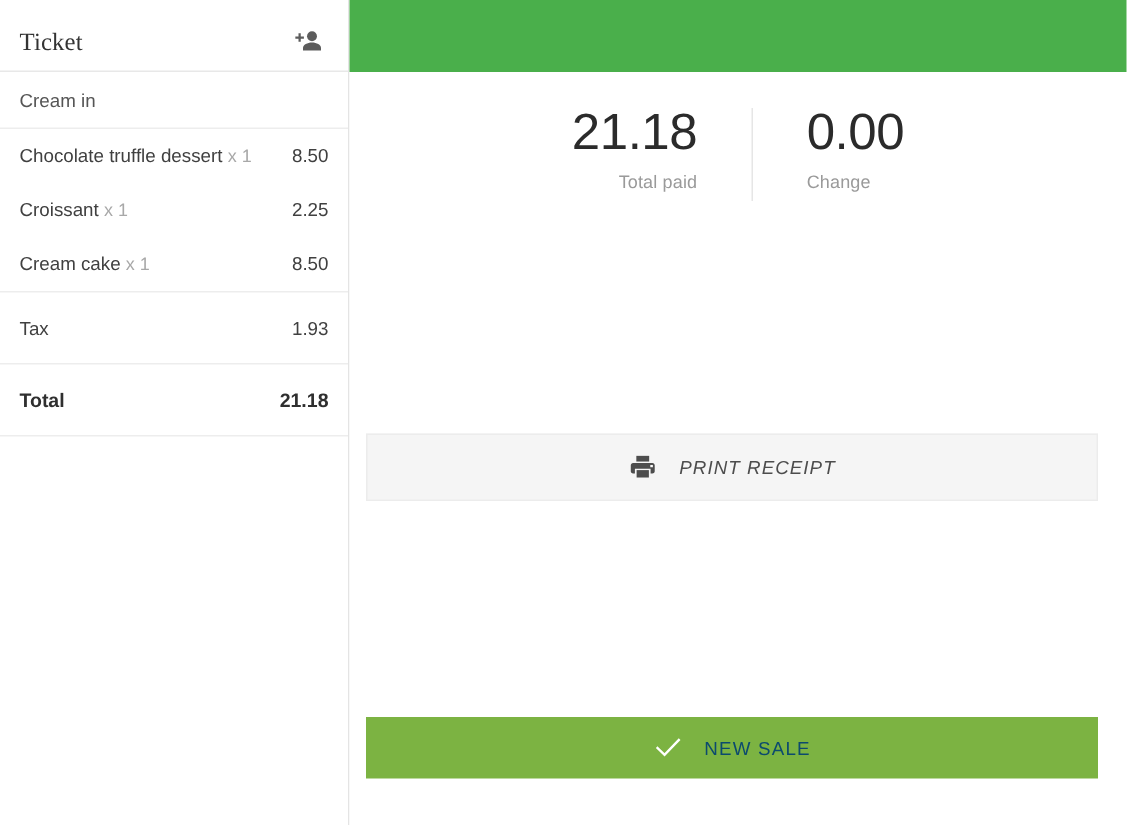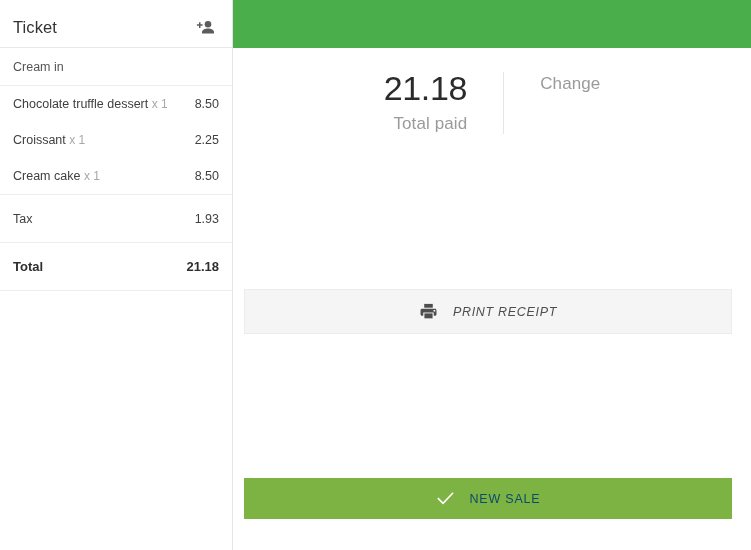--- a/index.html
+++ b/index.html
@@ -41,6 +41,7 @@
     padding: 8px 14px 0 13px;
     box-sizing: border-box;
     border-bottom: 1px solid #e8e8e8;
+    font-family: Liberation Serif, serif;
   }
   .ticket-title {
     font-size: 16.5px;

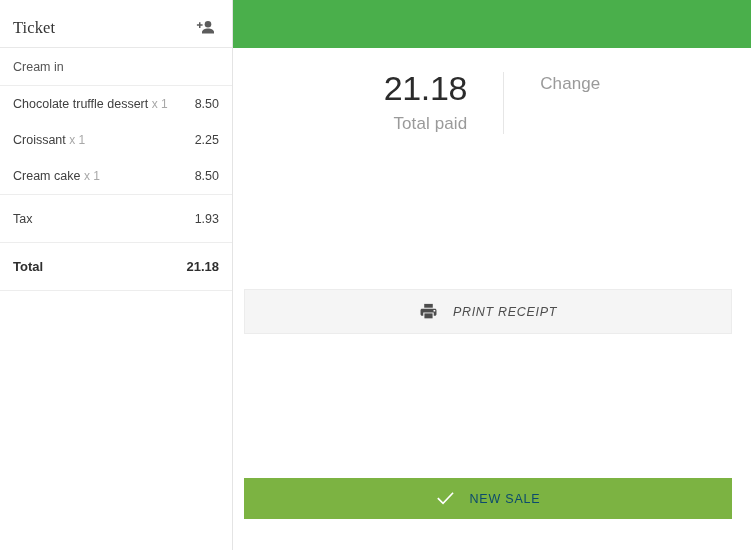--- a/index.html
+++ b/index.html
@@ -315,6 +315,7 @@
         </div>
         <div class="v-divider"></div>
         <div class="total-cell right">
+          <div class="amount">0.00</div>
           <div class="amount-label">Change</div>
         </div>
       </div>

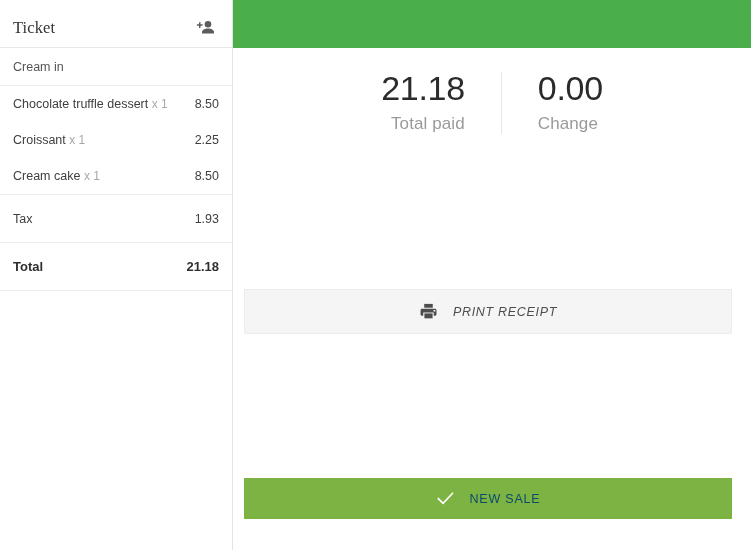--- a/index.html
+++ b/index.html
@@ -156,7 +156,7 @@
     letter-spacing: -0.3px;
   }
   .amount-label {
-    font-size: 17px;
+    font-size: 12px;
     color: #9a9a9a;
     margin-top: 6px;
     letter-spacing: 0.1px;

